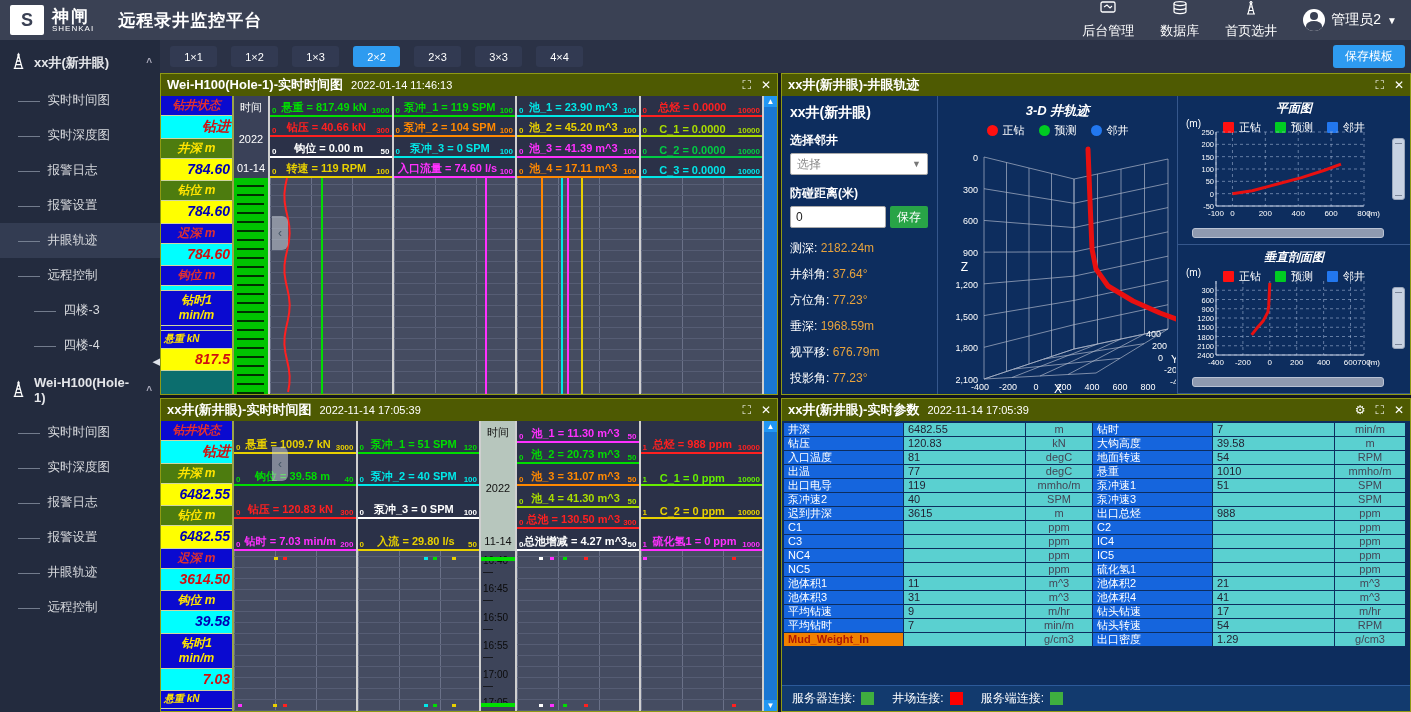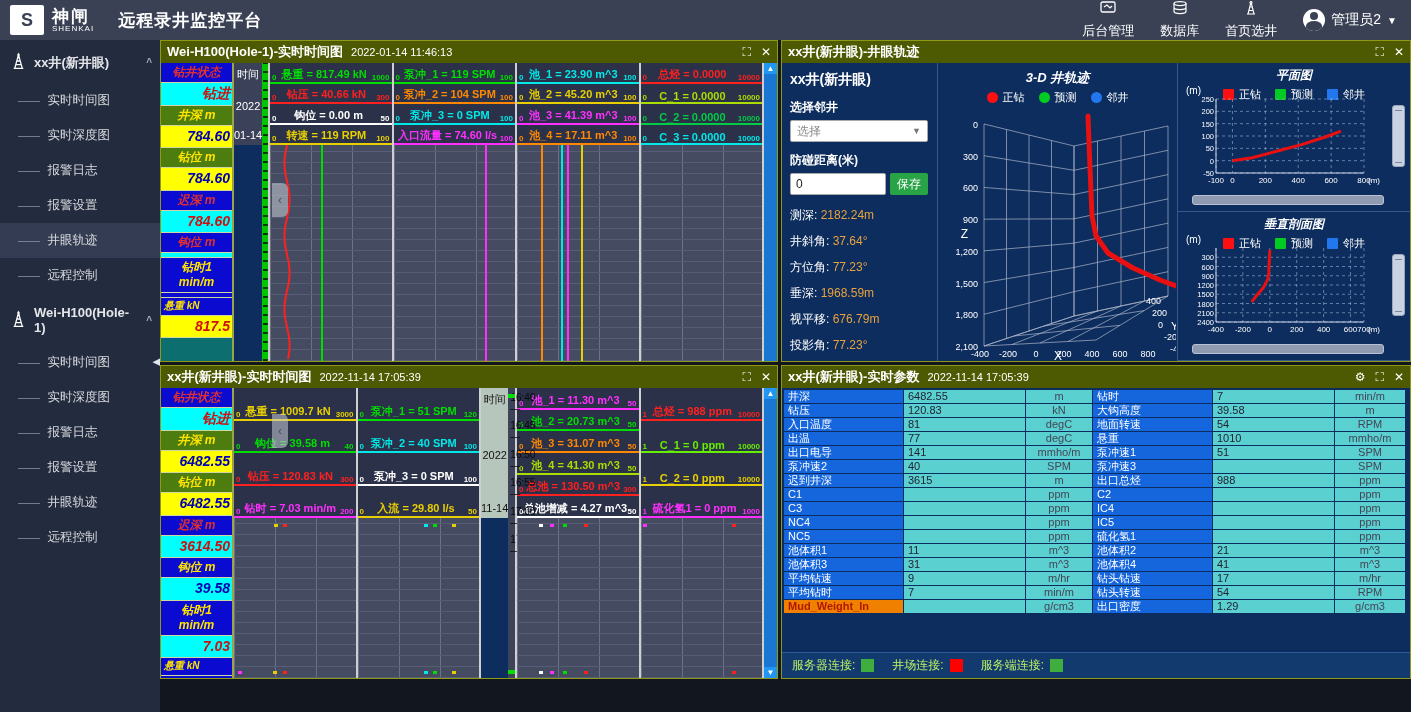--- a/index.html
+++ b/index.html
@@ -196,6 +196,16 @@
       <div class="tree-item"><span class="dash">——</span> 远程控制</div>
     </div>
   <div class="main">
+    <div class="toolbar" id="toolbar">
+      <button class="lay-btn">1×1</button>
+        <button class="lay-btn">1×2</button>
+        <button class="lay-btn">1×3</button>
+        <button class="lay-btn active">2×2</button>
+        <button class="lay-btn">2×3</button>
+        <button class="lay-btn">3×3</button>
+        <button class="lay-btn">4×4</button>
+        <button class="save-btn">保存模板</button>
+    </div>
     <div class="grid">
 
       <div class="panel">

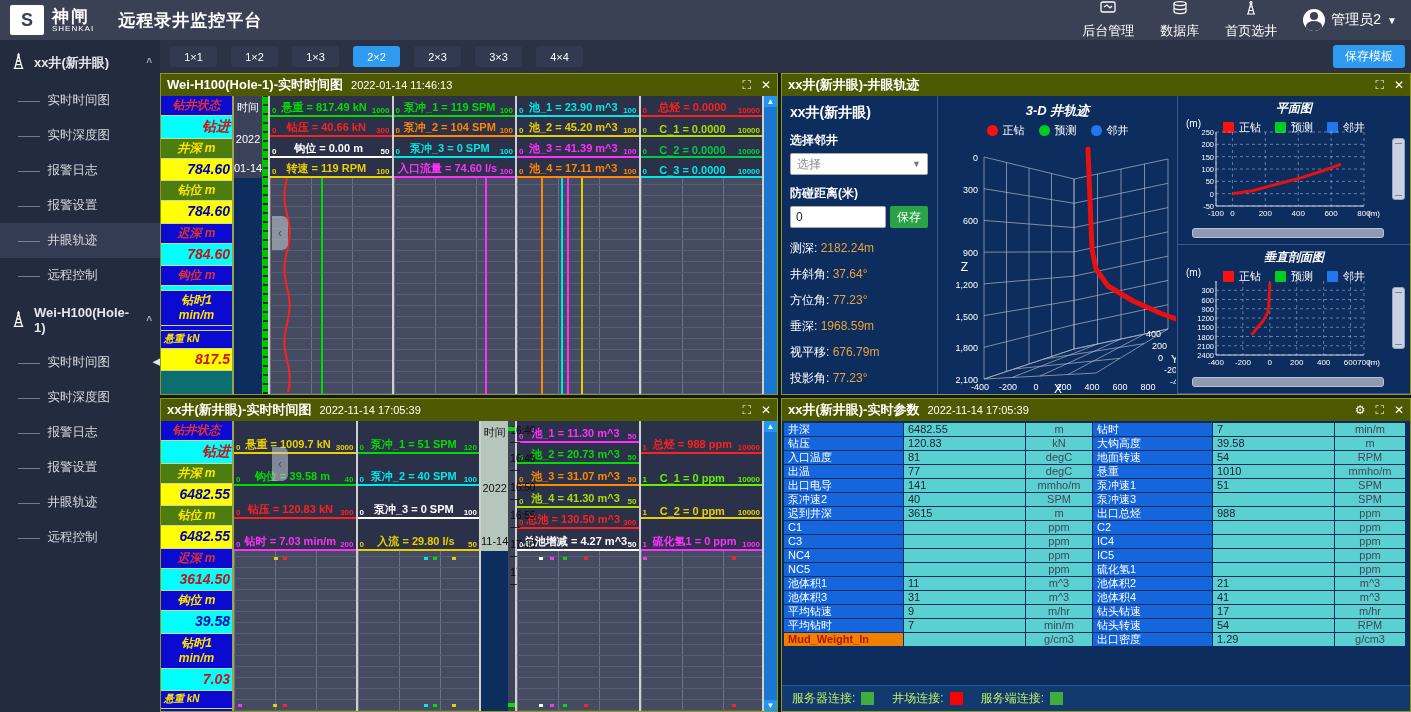--- a/index.html
+++ b/index.html
@@ -57,7 +57,7 @@
   .st-cyan-red { background:#00ffff; color:#d01010;}
   .st-cyan-blue { background:#00ffff; color:#0000b4;}
   .st-none { background:#0a0ad0; }
-  .timecol { width:36px; flex:none; display:flex; flex-direction:row; border-right:2px solid #cfcfcf;}
+  .timecol { width:36px; flex:none; display:flex; flex-direction:column; border-right:2px solid #cfcfcf;}
   .timehead { color:#fff; background:#3a4158; font-size:11px; text-align:center; display:flex; flex-direction:column; justify-content:space-between; padding:4px 0;}
   .timehead.light { background:#b7c6bd; color:#111; }
   .timebody { flex:1; position:relative; background:#3d4459;}

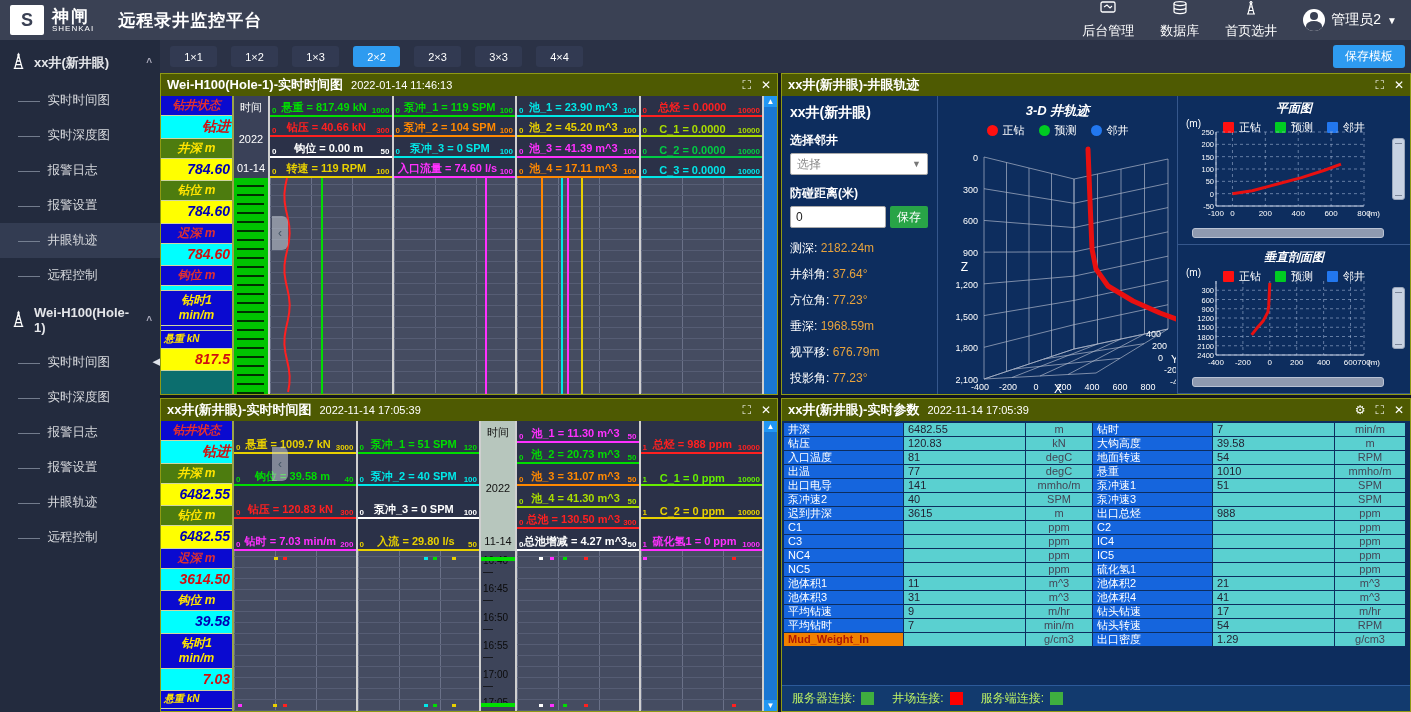--- a/index.html
+++ b/index.html
@@ -180,6 +180,7 @@
       <div class="tree-item"><span class="dash">——</span> 报警设置</div>
       <div class="tree-item sel"><span class="dash">——</span> 井眼轨迹</div>
       <div class="tree-item"><span class="dash">——</span> 远程控制</div>
+      <div class="tree-item tree-sub"><span class="dash">——</span> 四楼-3</div>
       <div class="tree-root">
         <span><svg width="17" height="18" viewBox="0 0 16 16">
             <path d="M4.5 15 L8 2 L11.5 15 M5.3 11.5 h5.4 M6.1 8 h3.8 M6.8 5 h2.4 M3.5 15 h9" fill="none" stroke="#fff" stroke-width="1.2"></path>

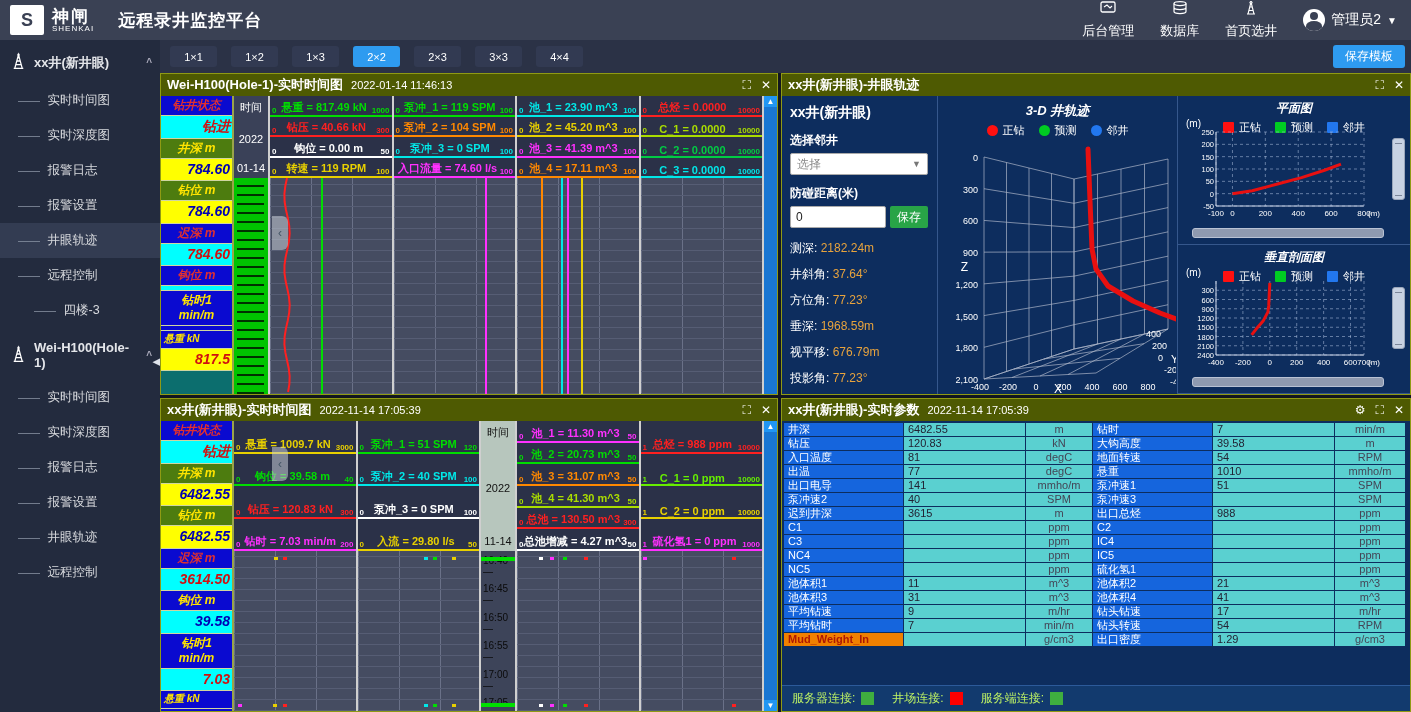--- a/index.html
+++ b/index.html
@@ -181,6 +181,7 @@
       <div class="tree-item sel"><span class="dash">——</span> 井眼轨迹</div>
       <div class="tree-item"><span class="dash">——</span> 远程控制</div>
       <div class="tree-item tree-sub"><span class="dash">——</span> 四楼-3</div>
+      <div class="tree-item tree-sub"><span class="dash">——</span> 四楼-4</div>
       <div class="tree-root">
         <span><svg width="17" height="18" viewBox="0 0 16 16">
             <path d="M4.5 15 L8 2 L11.5 15 M5.3 11.5 h5.4 M6.1 8 h3.8 M6.8 5 h2.4 M3.5 15 h9" fill="none" stroke="#fff" stroke-width="1.2"></path>

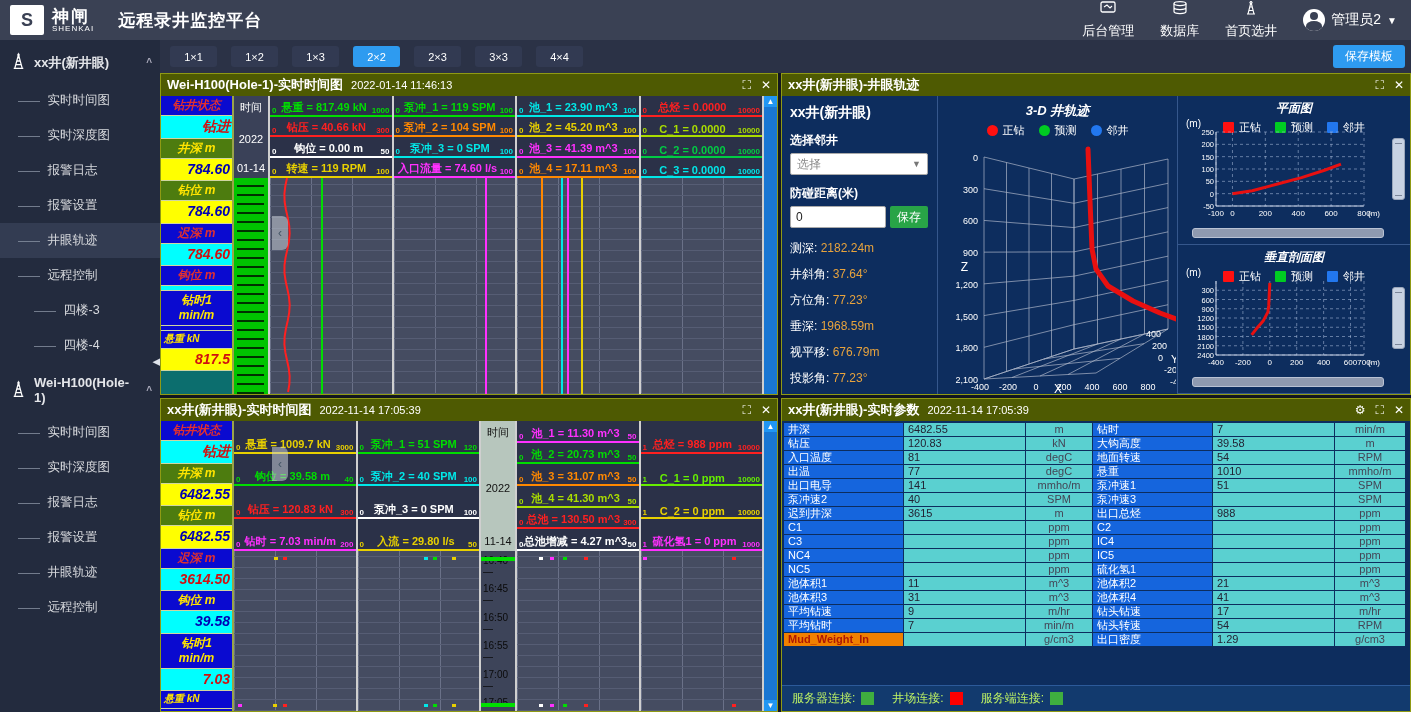--- a/index.html
+++ b/index.html
@@ -821,7 +821,7 @@
               </div>
               <div class="rt-row">
                 <div class="rt-c rt-label">出口电导</div>
-                <div class="rt-c rt-val">141</div>
+                <div class="rt-c rt-val">119</div>
                 <div class="rt-c rt-unit">mmho/m</div>
                 <div class="rt-c rt-label">泵冲速1</div>
                 <div class="rt-c rt-val">51</div>

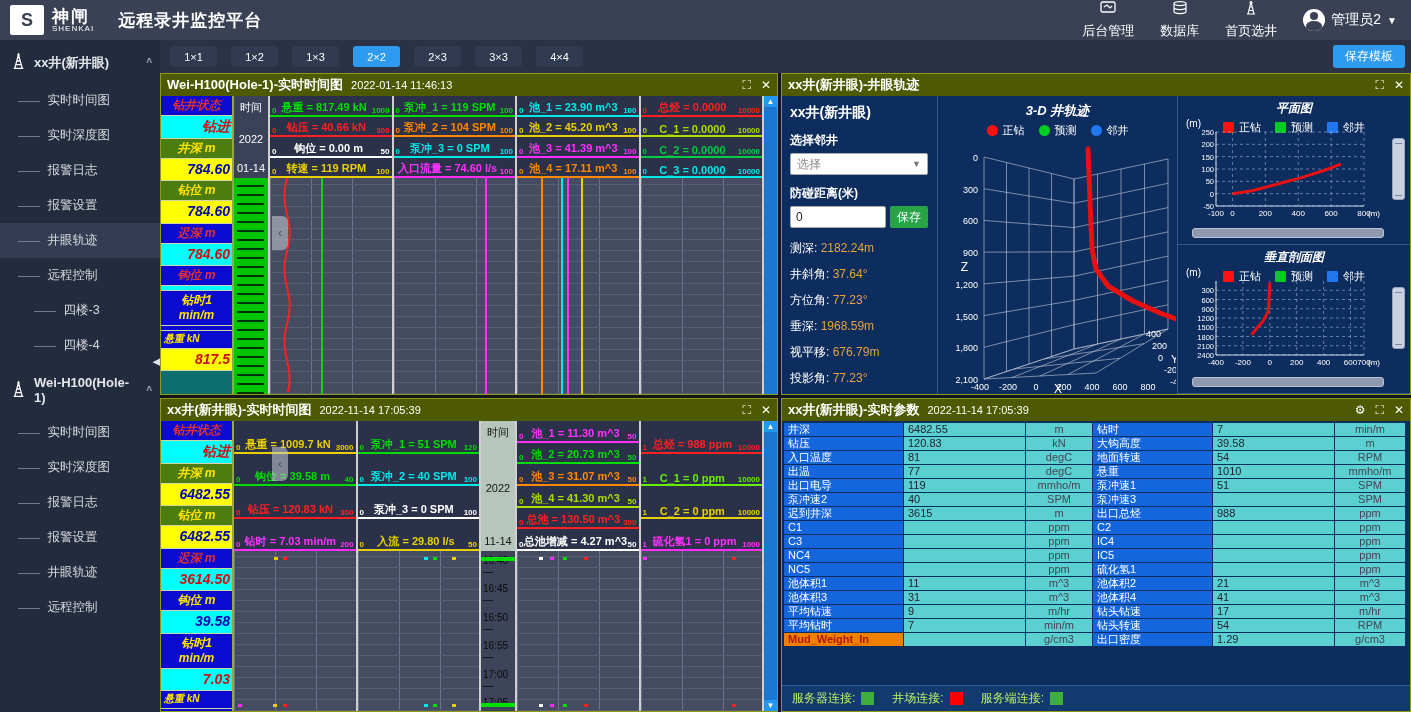--- a/index.html
+++ b/index.html
@@ -112,7 +112,7 @@
   .rt-label.hl { background:#f08000; color:#b01800; font-weight:bold;}
   .rt-val { background:#5ad0d0; color:#223; }
   .rt-unit { background:#5ad0d0; color:#445; text-align:center;}
-  .statusbar { margin-top:auto; height:26px; background:#123a6e; border-top:1px solid #2c5a9a; display:flex; align-items:center; gap:18px; padding-left:10px; color:#bef264; font-size:12px;}
+  .statusbar { margin-top:auto; height:26px; background:#123a6e; border-top:1px solid #2c5a9a; display:flex; align-items:center; gap:18px; padding-left:10px; color:#ffffff; font-size:12px;}
   .stat { display:flex; align-items:center; gap:6px;}
   .stat i { width:13px; height:13px; display:inline-block;}
   svg text { font-family:"Liberation Sans",sans-serif; }

